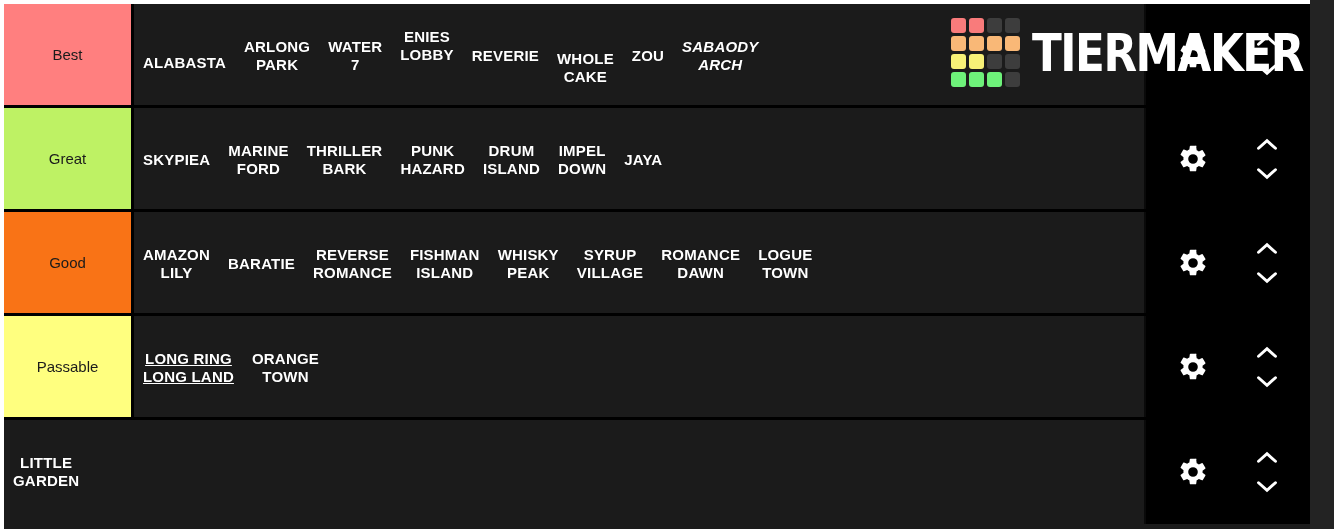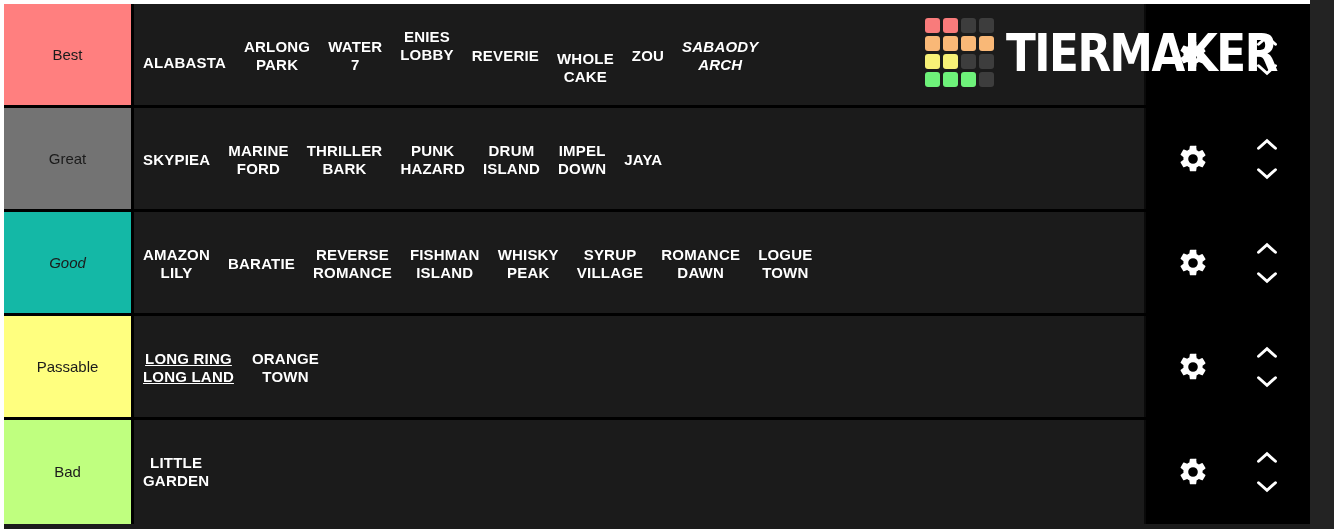--- a/index.html
+++ b/index.html
@@ -150,7 +150,7 @@
   .watermark {
     position: absolute;
     top: 18px;
-    left: 925px;
+    left: 951px;
     display: flex;
     align-items: center;
     gap: 12px;

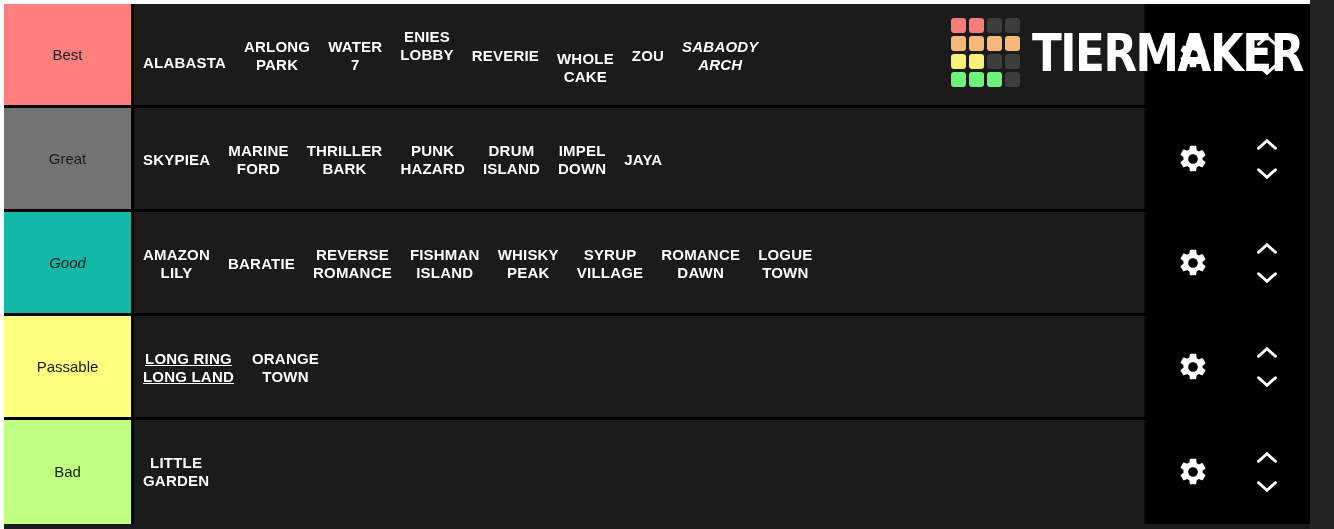--- a/index.html
+++ b/index.html
@@ -221,7 +221,7 @@
         </div>
       </div>
       <div class="tier-row" style="height: 104px;">
-        <div class="tier-label" style="background: #737373;">Great</div>
+        <div class="tier-label" style="background: #bef264;">Great</div>
         <div class="tier-items">
           <div class="tier-item" style="height: 104px;">SKYPIEA</div>
           <div class="tier-item" style="height: 104px;">MARINE

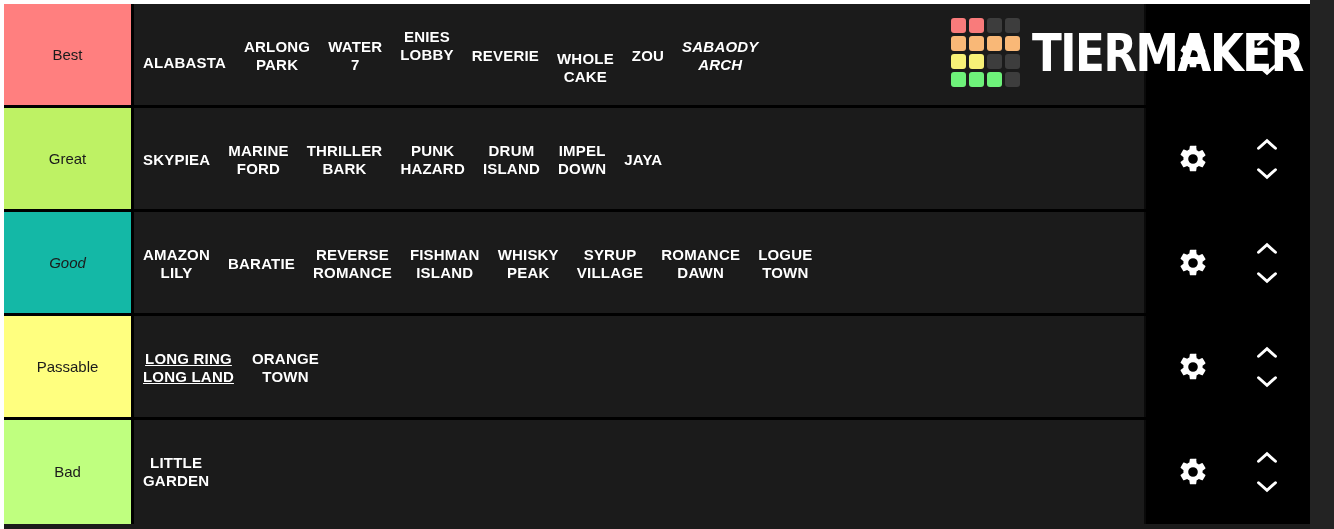--- a/index.html
+++ b/index.html
@@ -253,7 +253,7 @@
         </div>
       </div>
       <div class="tier-row" style="height: 104px;">
-        <div class="tier-label" style="background: #14b8a6; font-style: italic;">Good</div>
+        <div class="tier-label" style="background: #f97316;">Good</div>
         <div class="tier-items">
           <div class="tier-item" style="height: 104px;">AMAZON
 LILY</div>

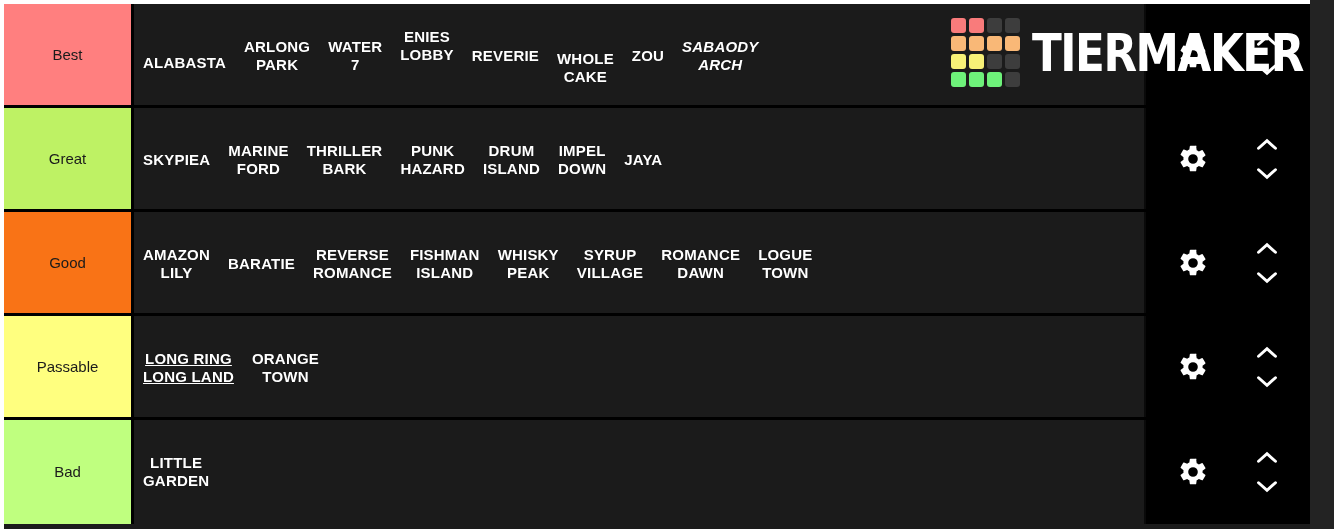--- a/index.html
+++ b/index.html
@@ -312,7 +312,6 @@
         </div>
       </div>
       <div class="tier-row" style="height: 104px;">
-        <div class="tier-label" style="background: rgb(191, 255, 127);">Bad</div>
         <div class="tier-items">
           <div class="tier-item" style="height: 104px;">LITTLE
 GARDEN</div>

